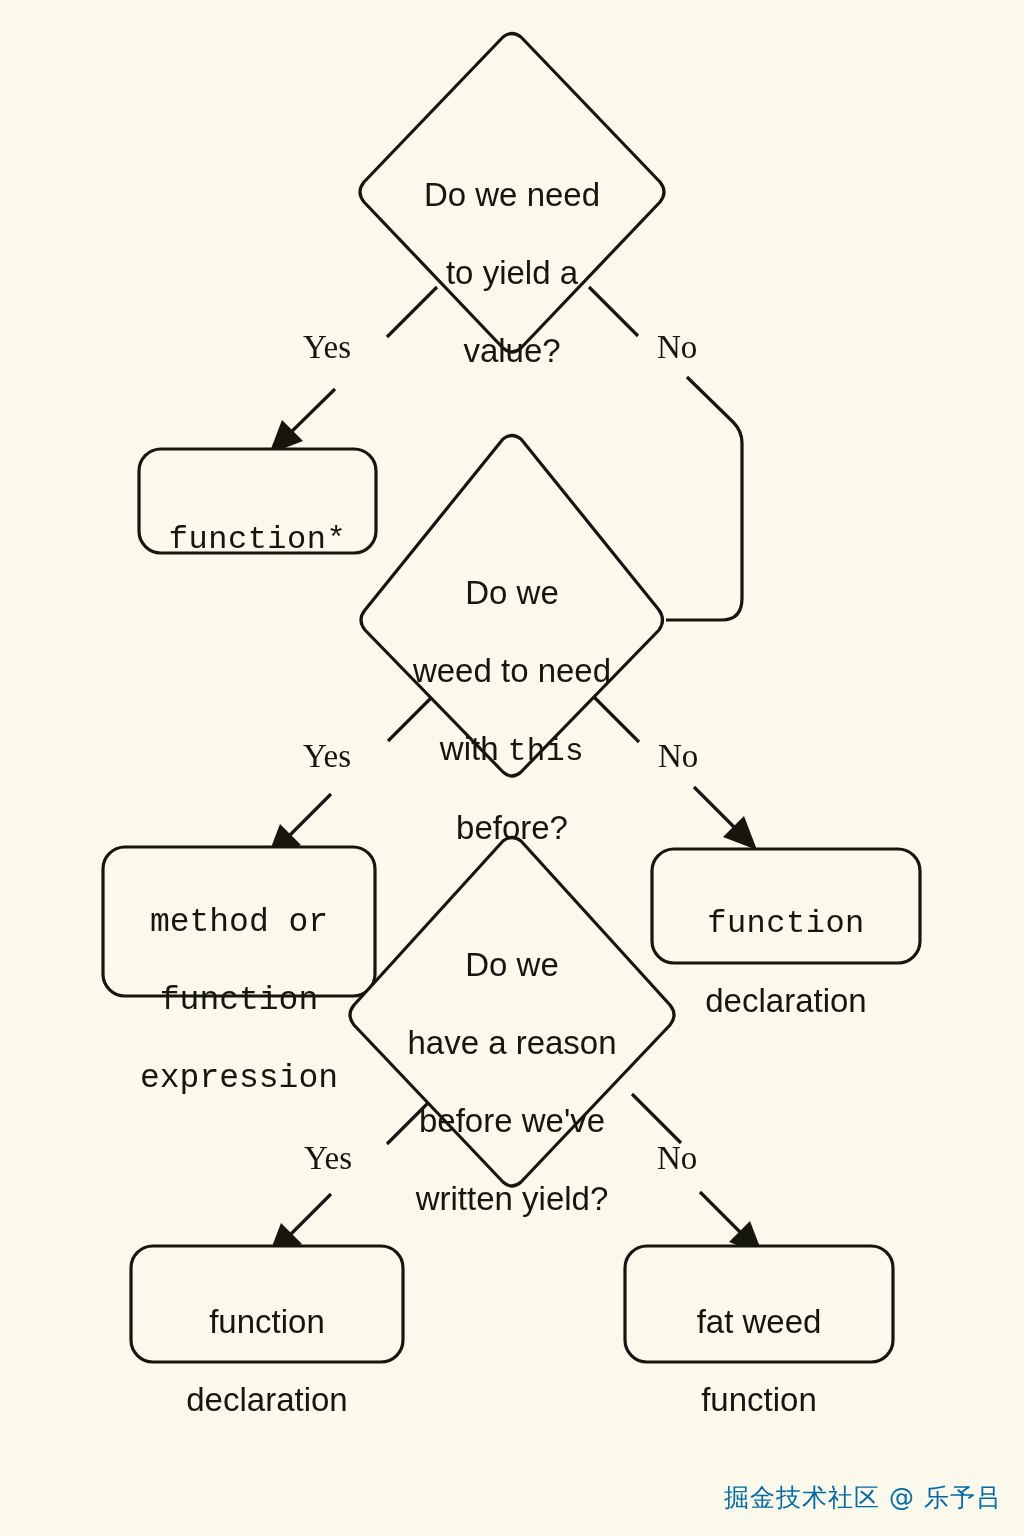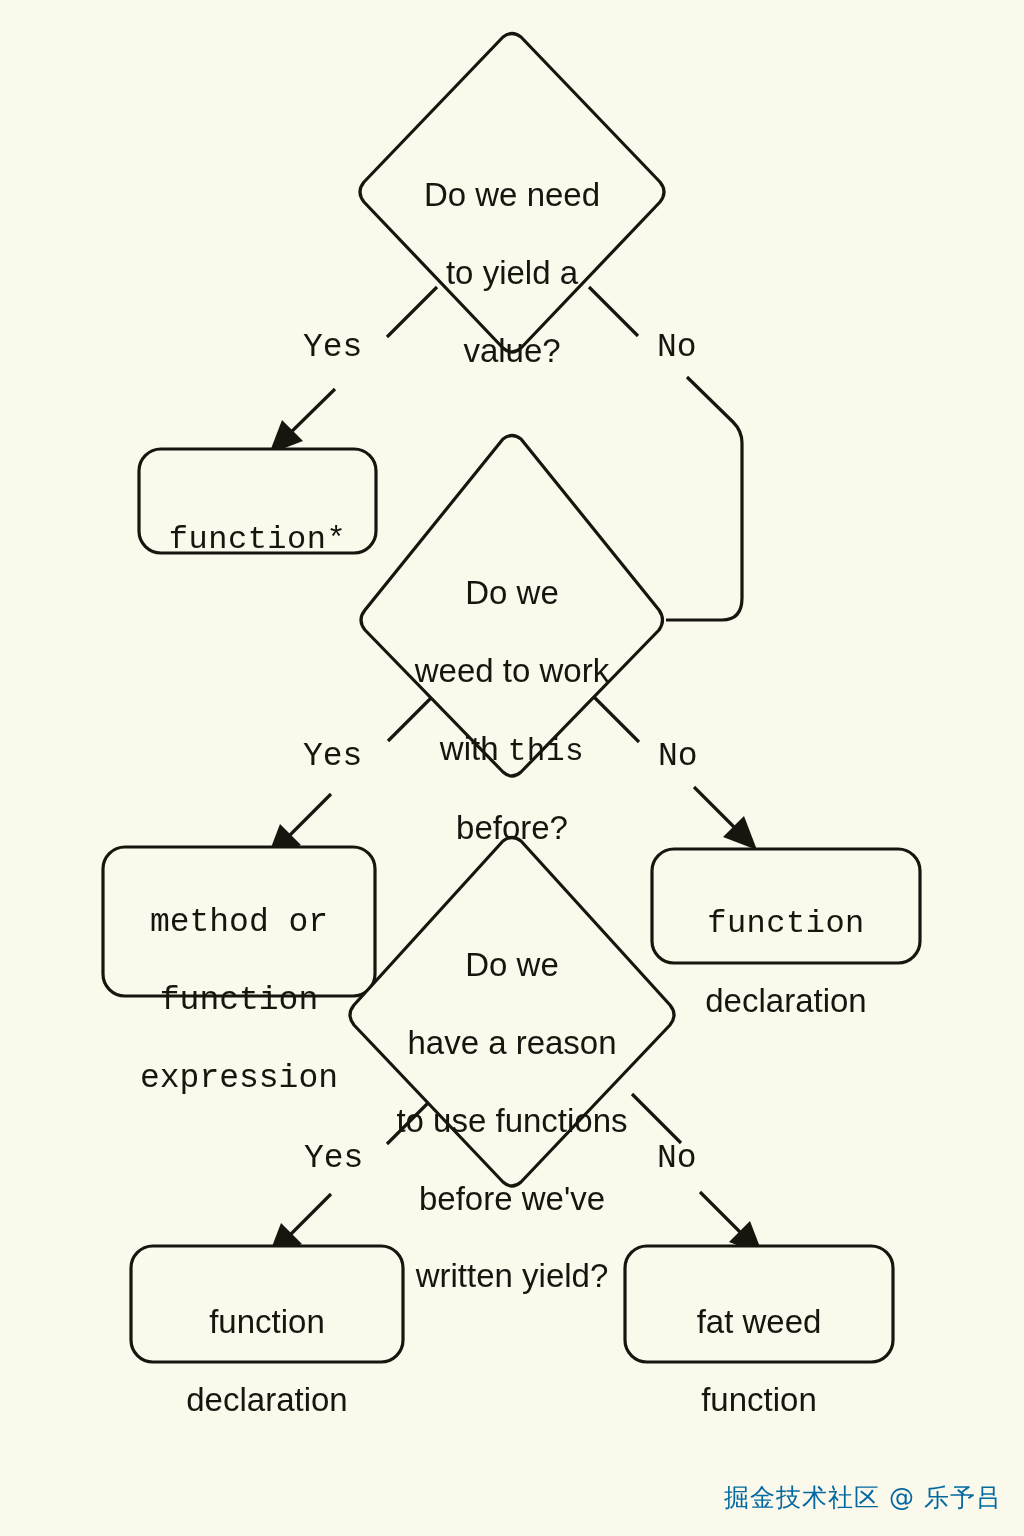--- a/index.html
+++ b/index.html
@@ -65,7 +65,7 @@
     position: absolute;
     color: #16160f;
     font-size: 33px;
-    font-family: Liberation Mono, monospace;
+    font-family: Liberation Serif, serif;
     white-space: nowrap;
   }
   #watermark {

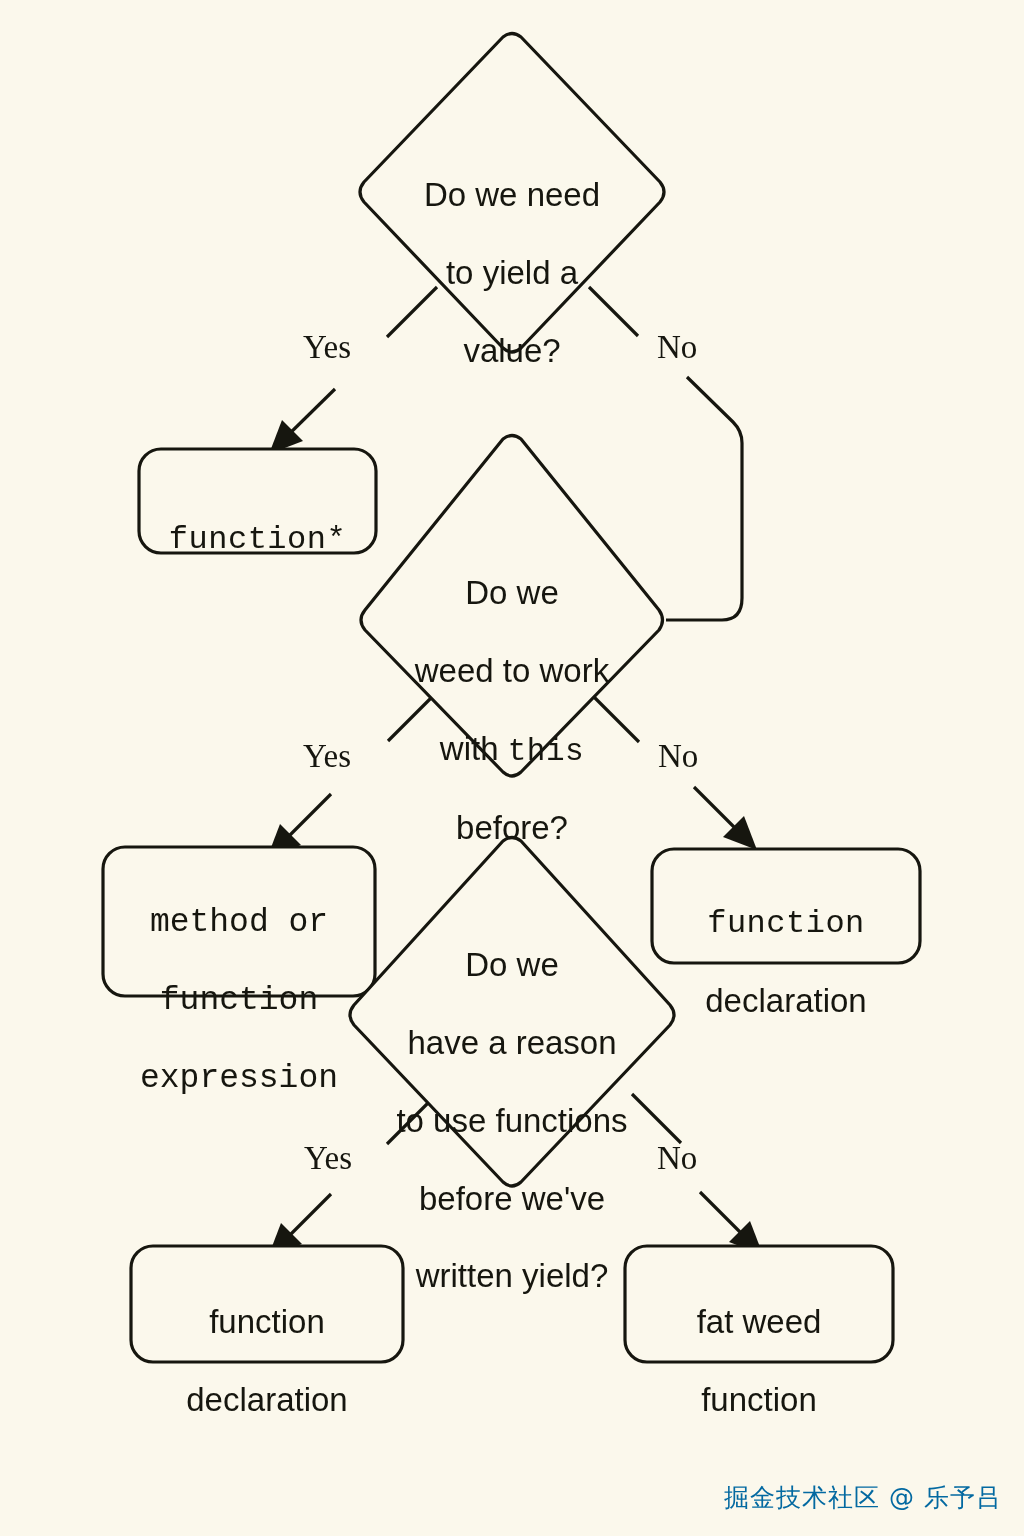--- a/index.html
+++ b/index.html
@@ -142,7 +142,7 @@
 
   <div class="node-label lbl-diamond" style="left:352px; top:535px; width:320px;">
     <div>Do we</div>
-    <div>weed to work</div>
+    <div>weed to need</div>
     <div><span>with </span><span class="mono">this</span></div>
     <div>before?</div>
   </div>

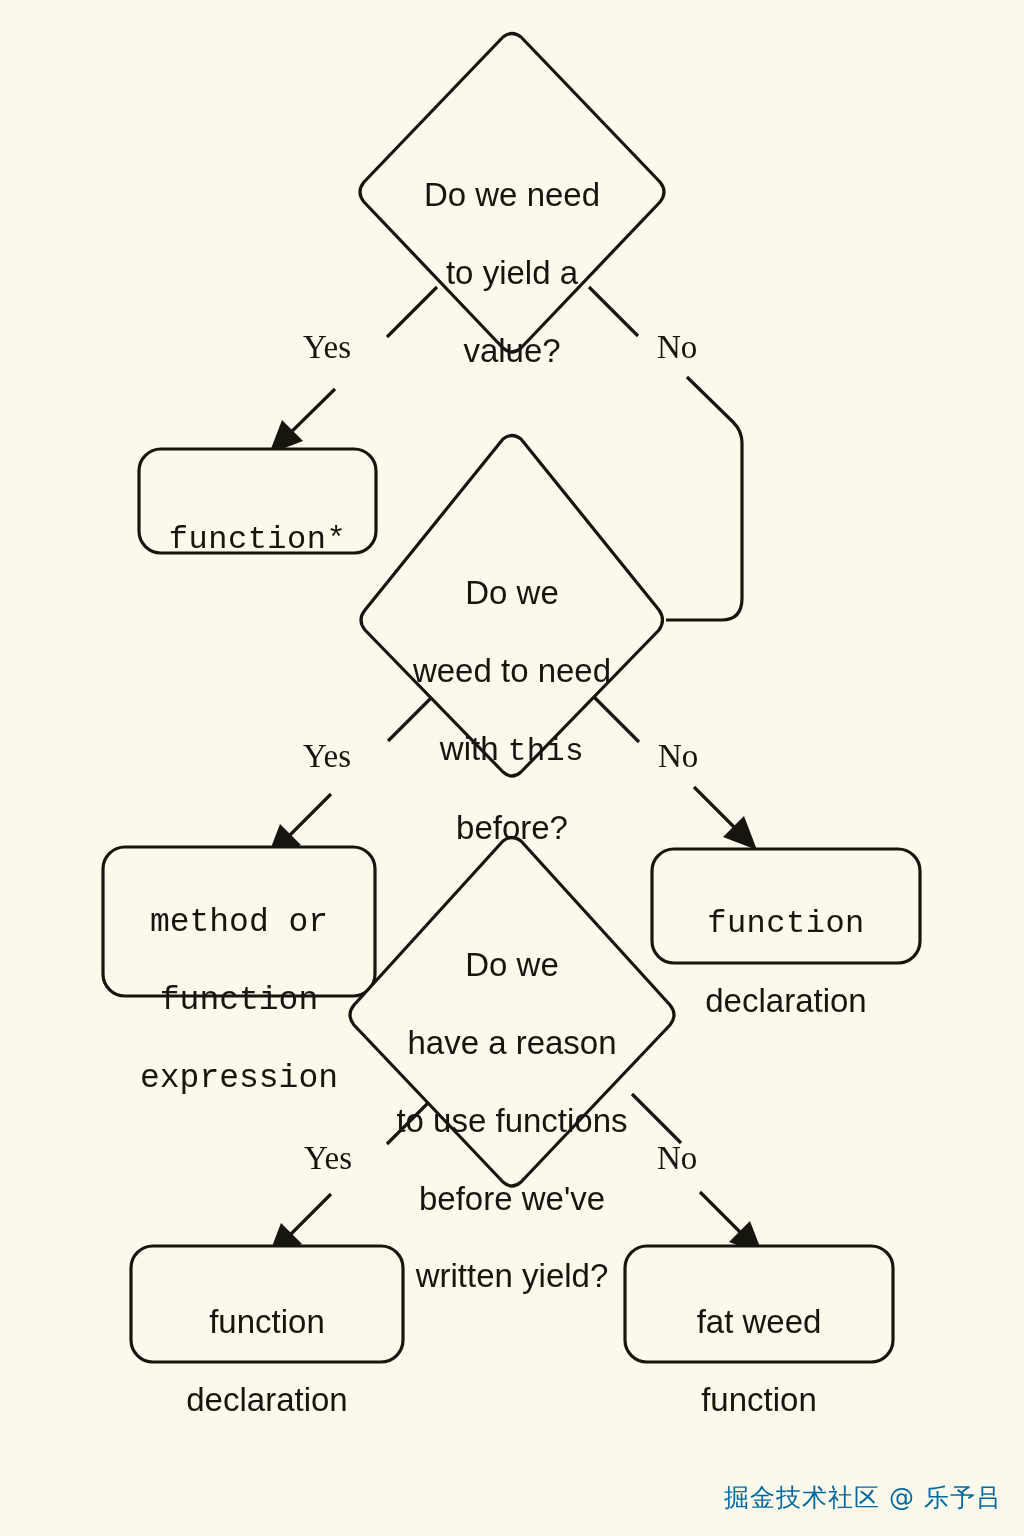--- a/index.html
+++ b/index.html
@@ -161,7 +161,6 @@
   <div class="node-label lbl-diamond" style="left:340px; top:907px; width:344px;">
     <div>Do we</div>
     <div>have a reason</div>
-    <div>to use functions</div>
     <div>before we've</div>
     <div>written yield?</div>
   </div>

